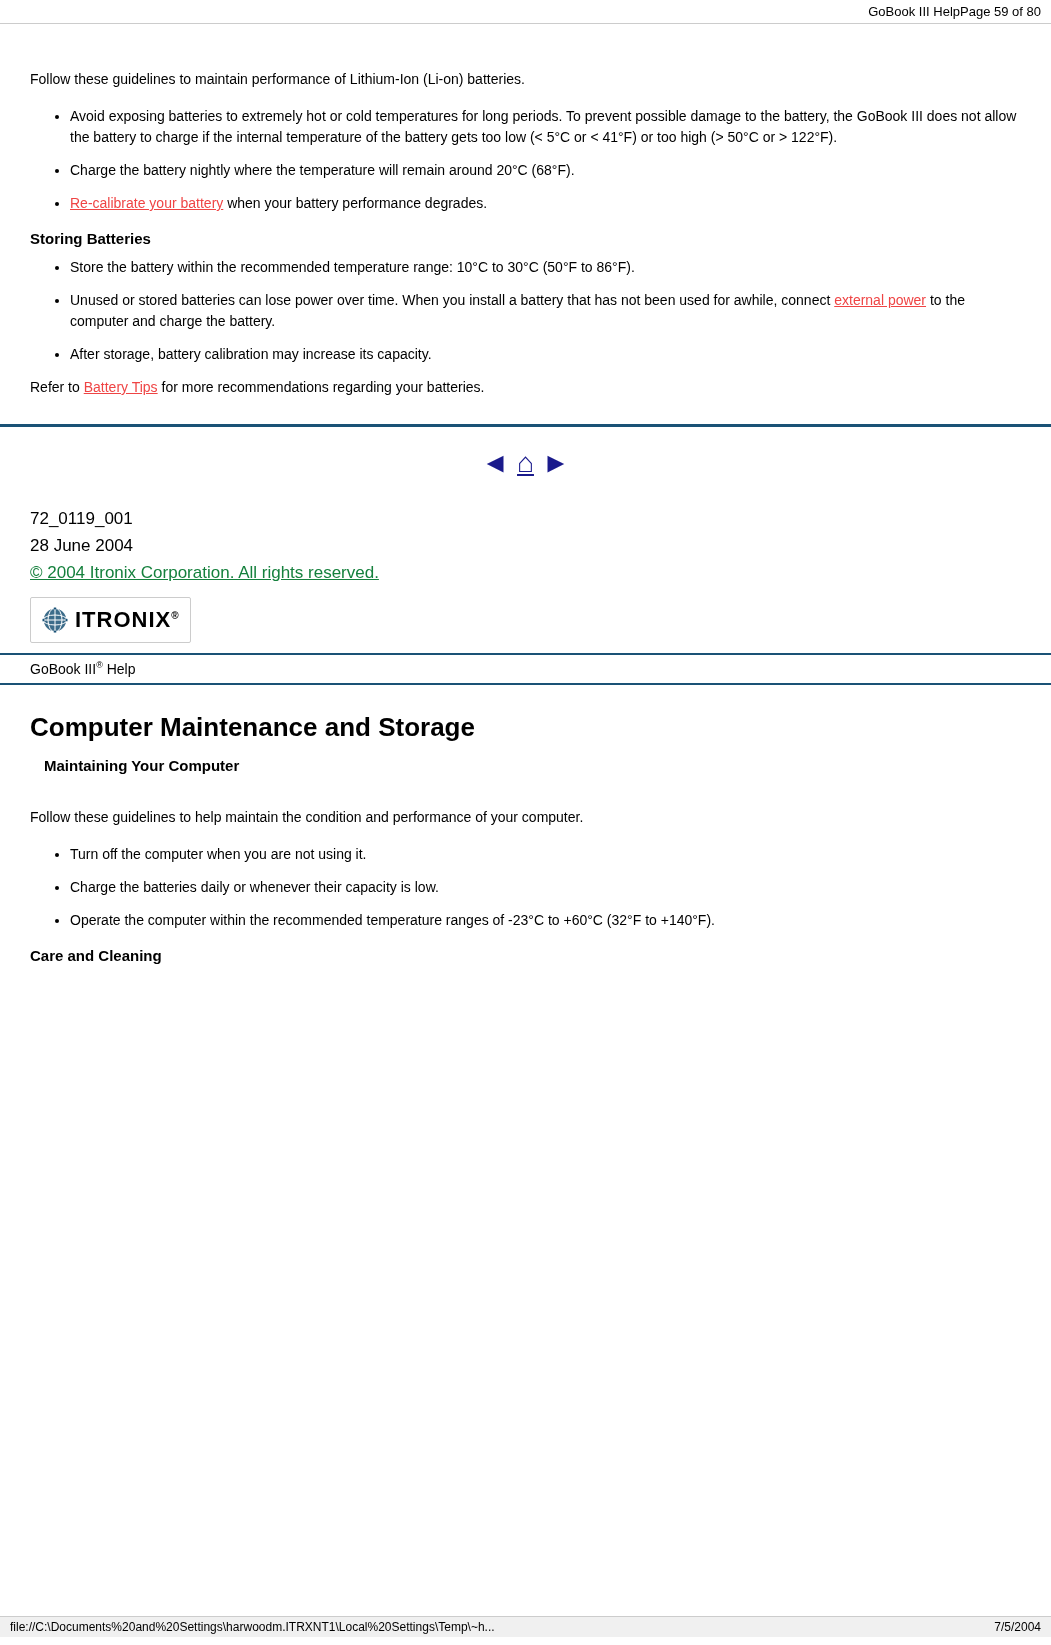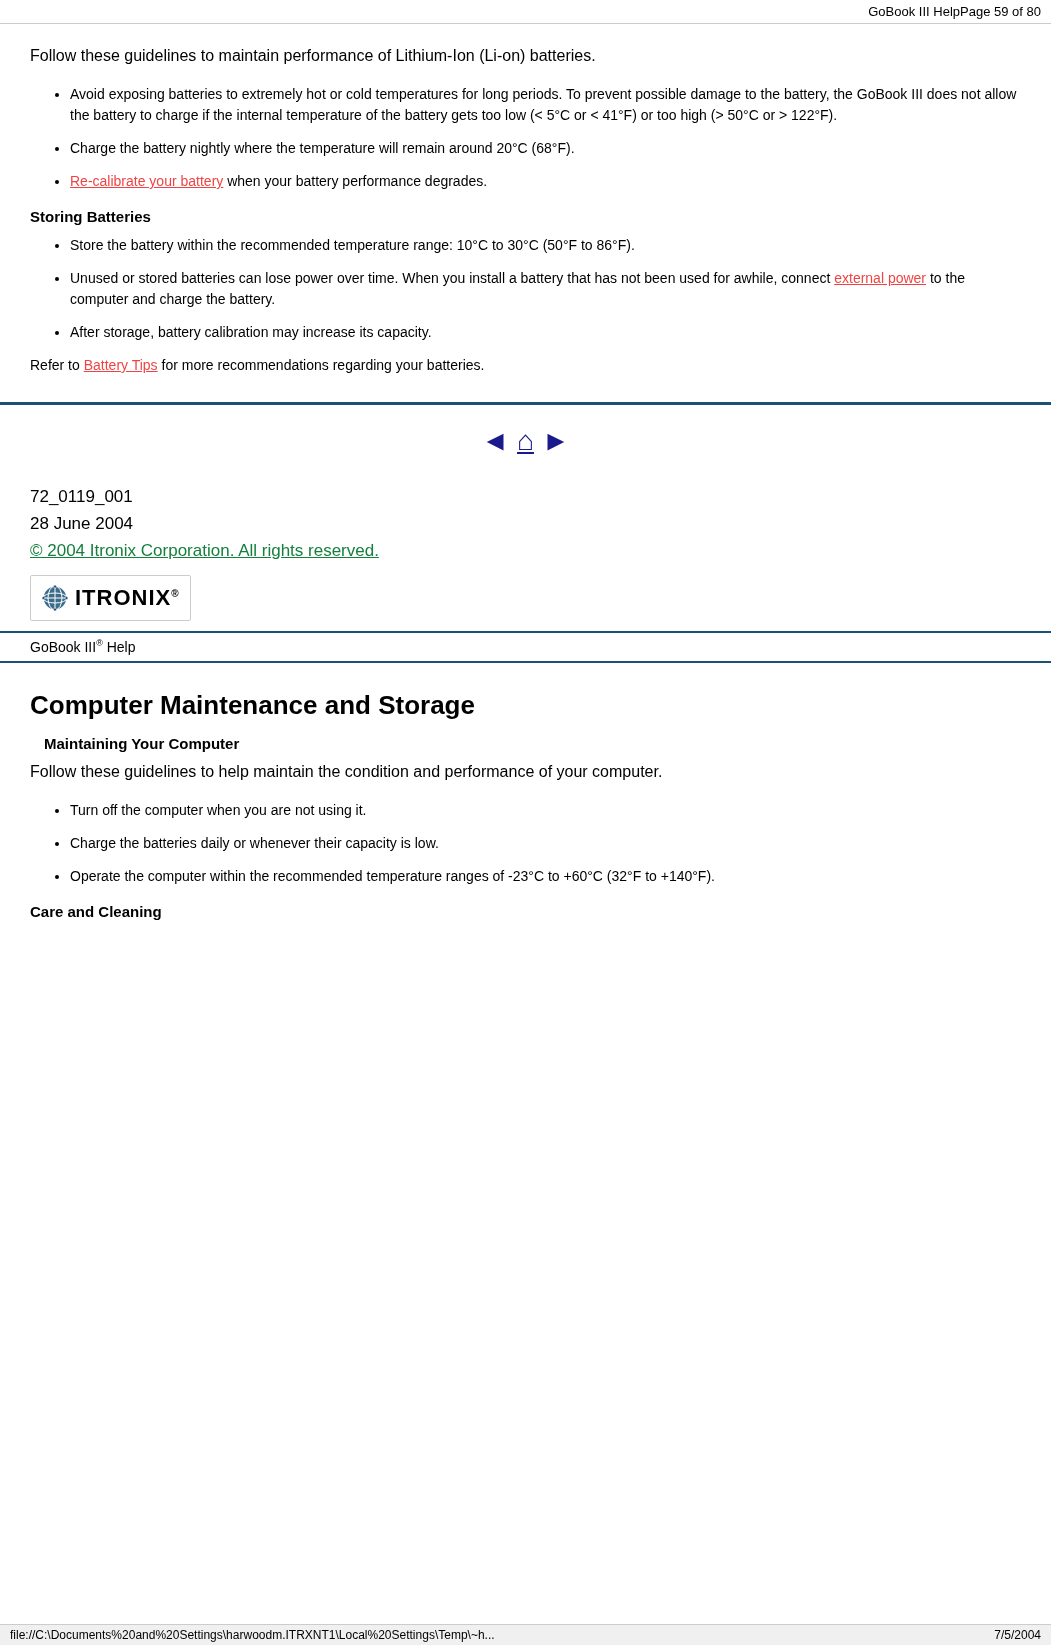--- a/index.html
+++ b/index.html
@@ -28,8 +28,9 @@
     }
     .intro-text {
       margin-bottom: 16px;
-      font-size: 16px;
+      font-size: 14px;
       line-height: 1.5;
+      margin-top: 25px;
     }
     ul.bullet-list {
       list-style: disc;

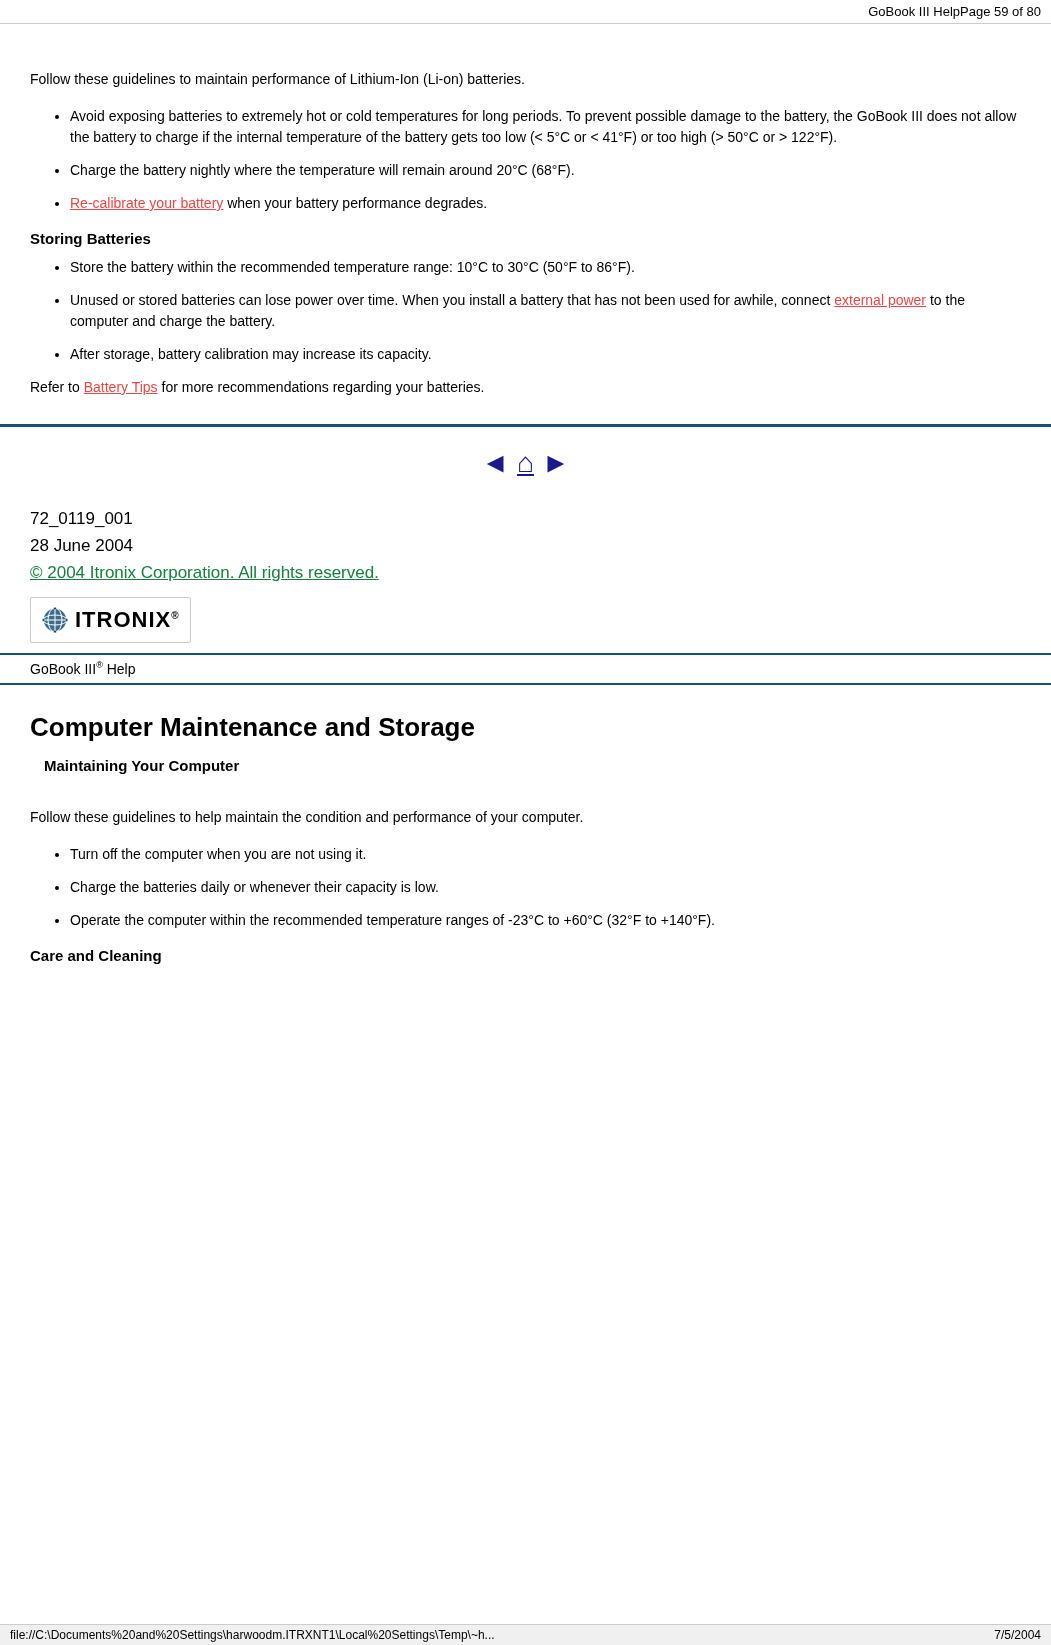--- a/index.html
+++ b/index.html
@@ -144,7 +144,7 @@
     }
     #status-bar {
       position: fixed;
-      bottom: 0;
+      bottom: 8px;
       left: 0;
       width: 1051px;
       background: #f0f0f0;

